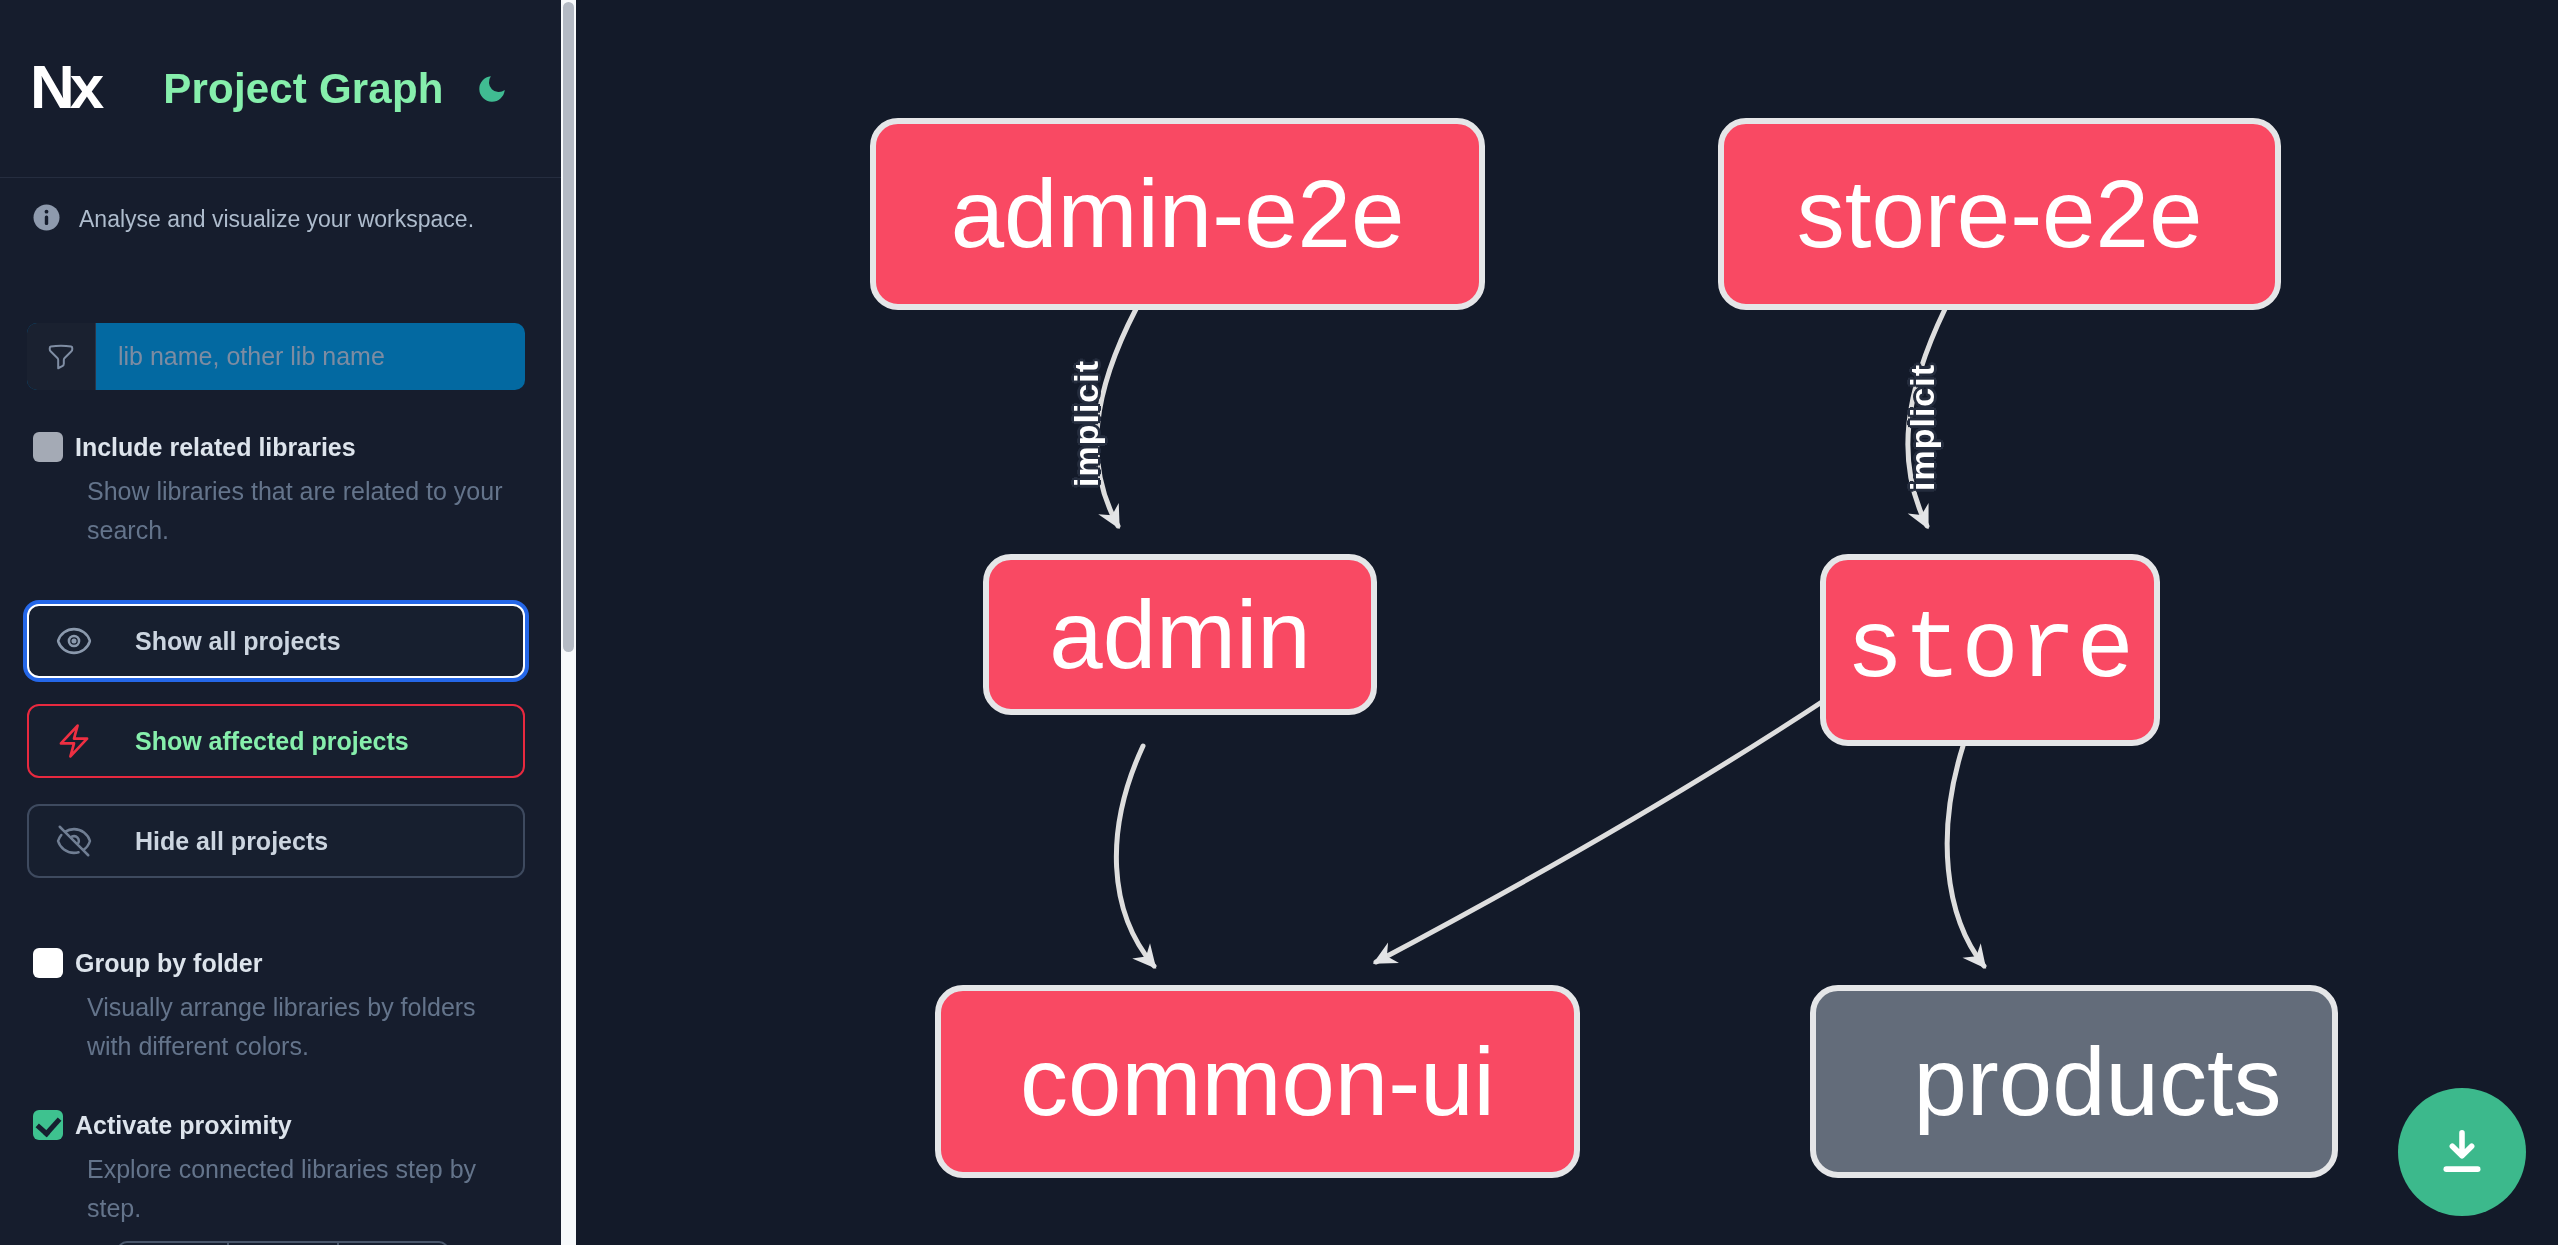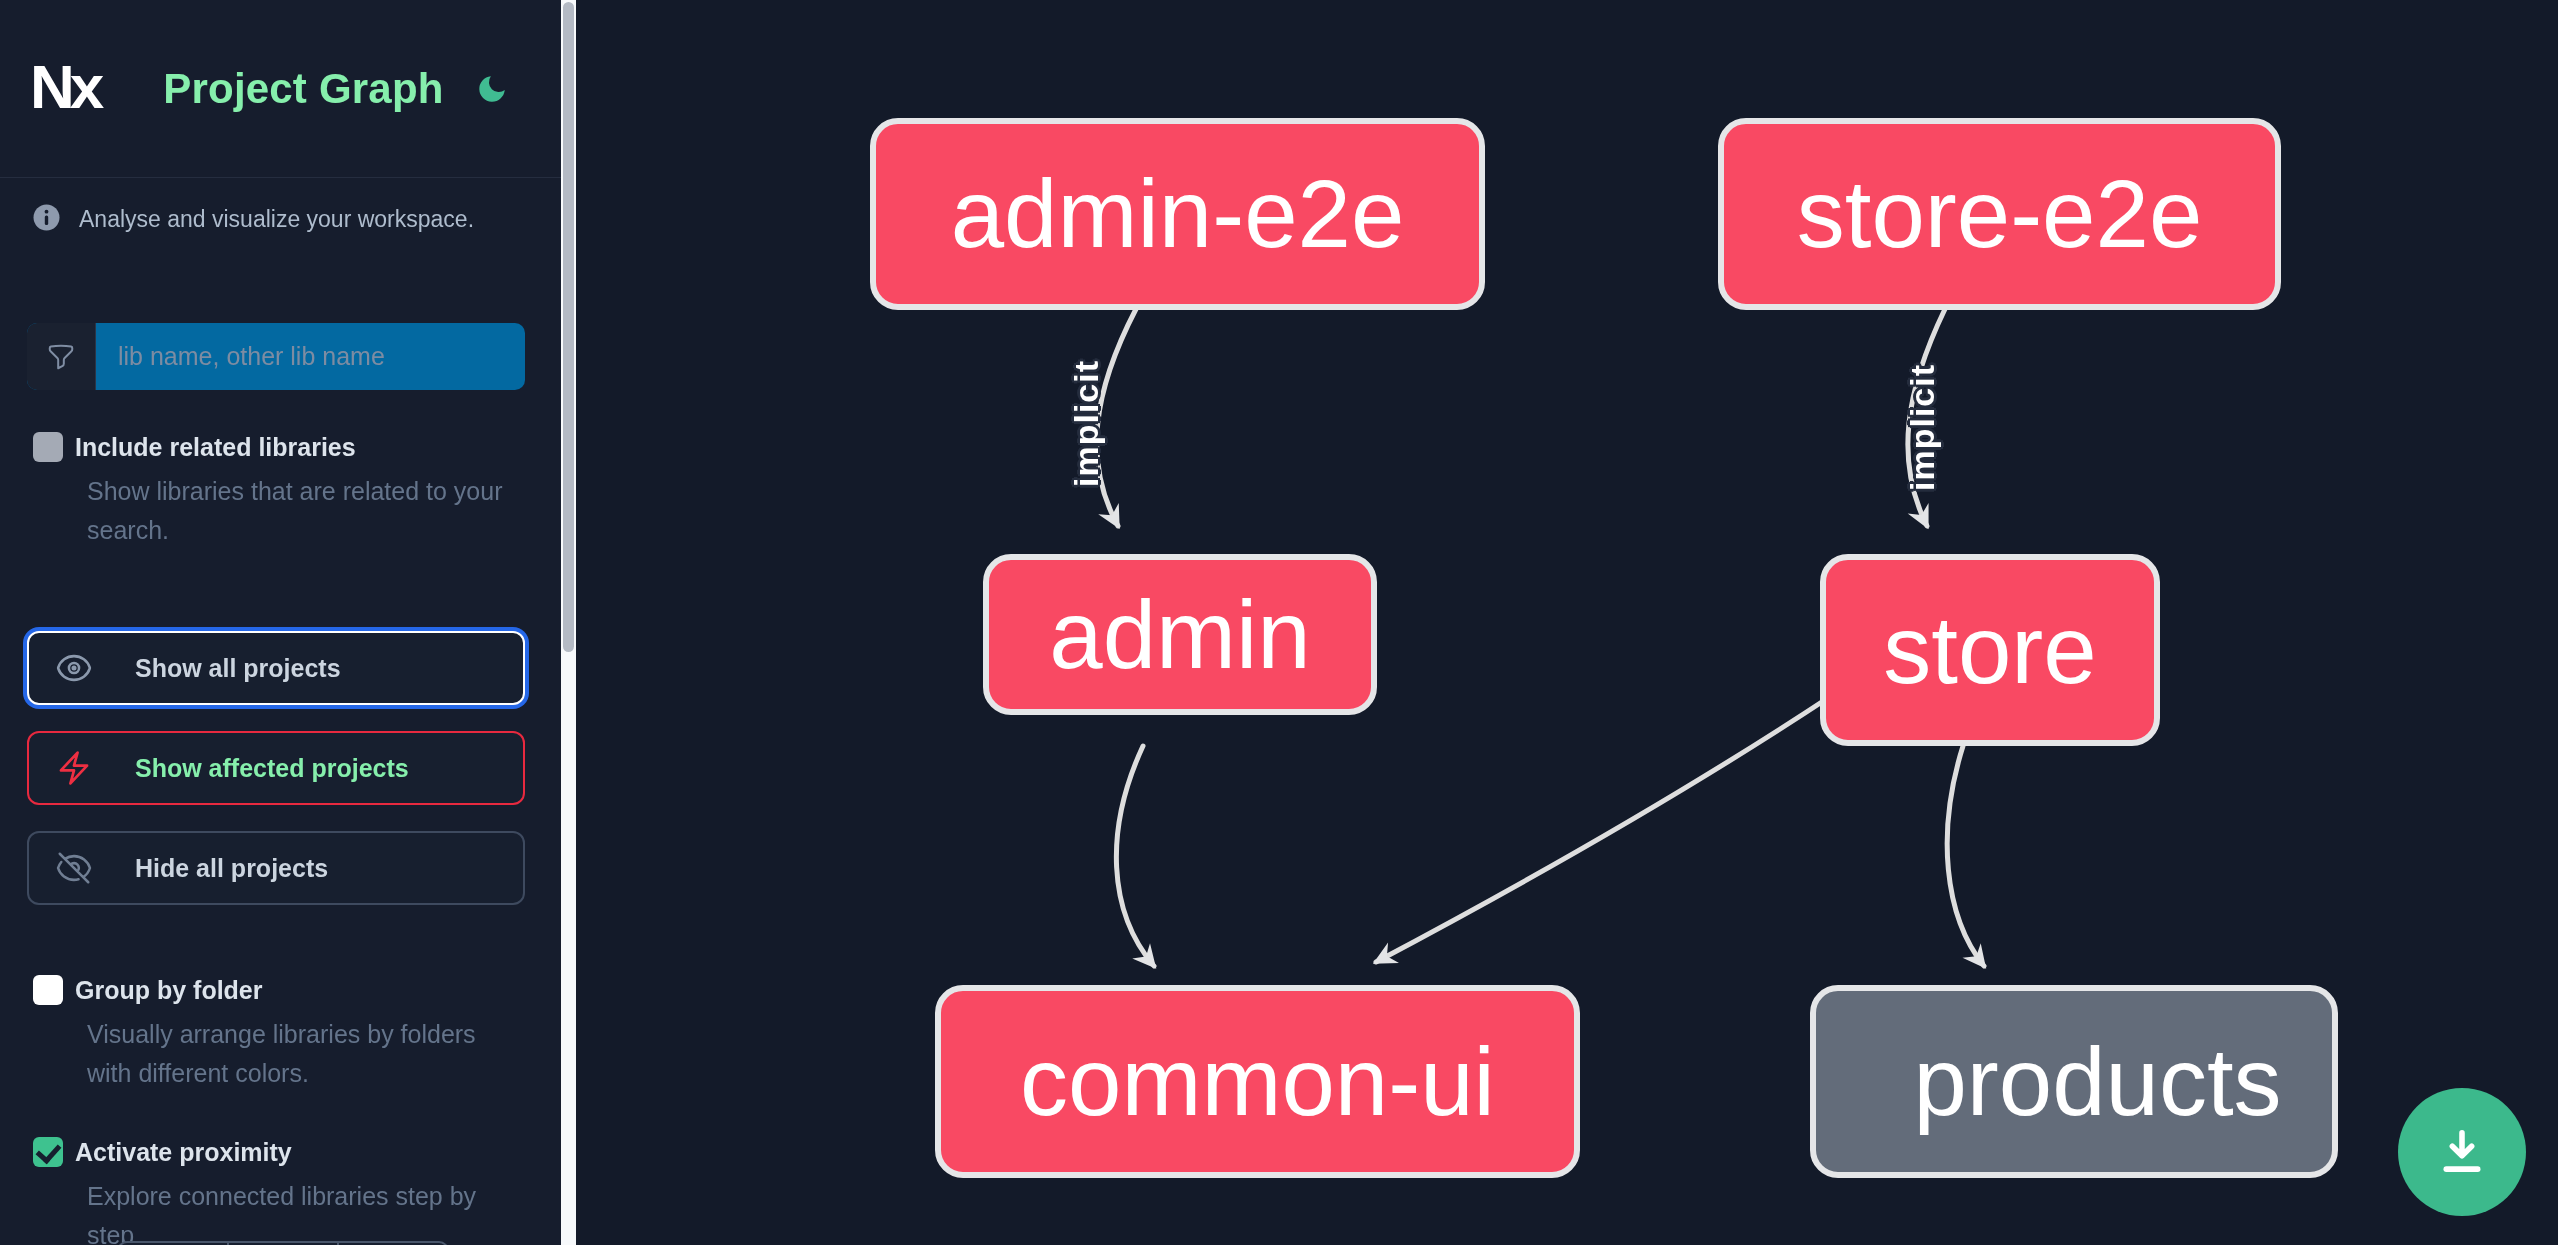--- a/index.html
+++ b/index.html
@@ -58,7 +58,7 @@
   .opt-label { color:#dde4ec; font-size:25px; font-weight:700; }
   .opt-desc  { color:#64748b; font-size:25px; line-height:39px; margin:10px 0 0 54px; max-width:430px; }
 
-  .actions { padding:0 36px 0 27px; margin-top:81px; }
+  .actions { padding:0 36px 0 27px; margin-top:54px; }
   .act-btn {
     width:100%; height:74px; border-radius:12px; background:#171f2f;
     display:flex; align-items:center; padding:0 26px; gap:42px;

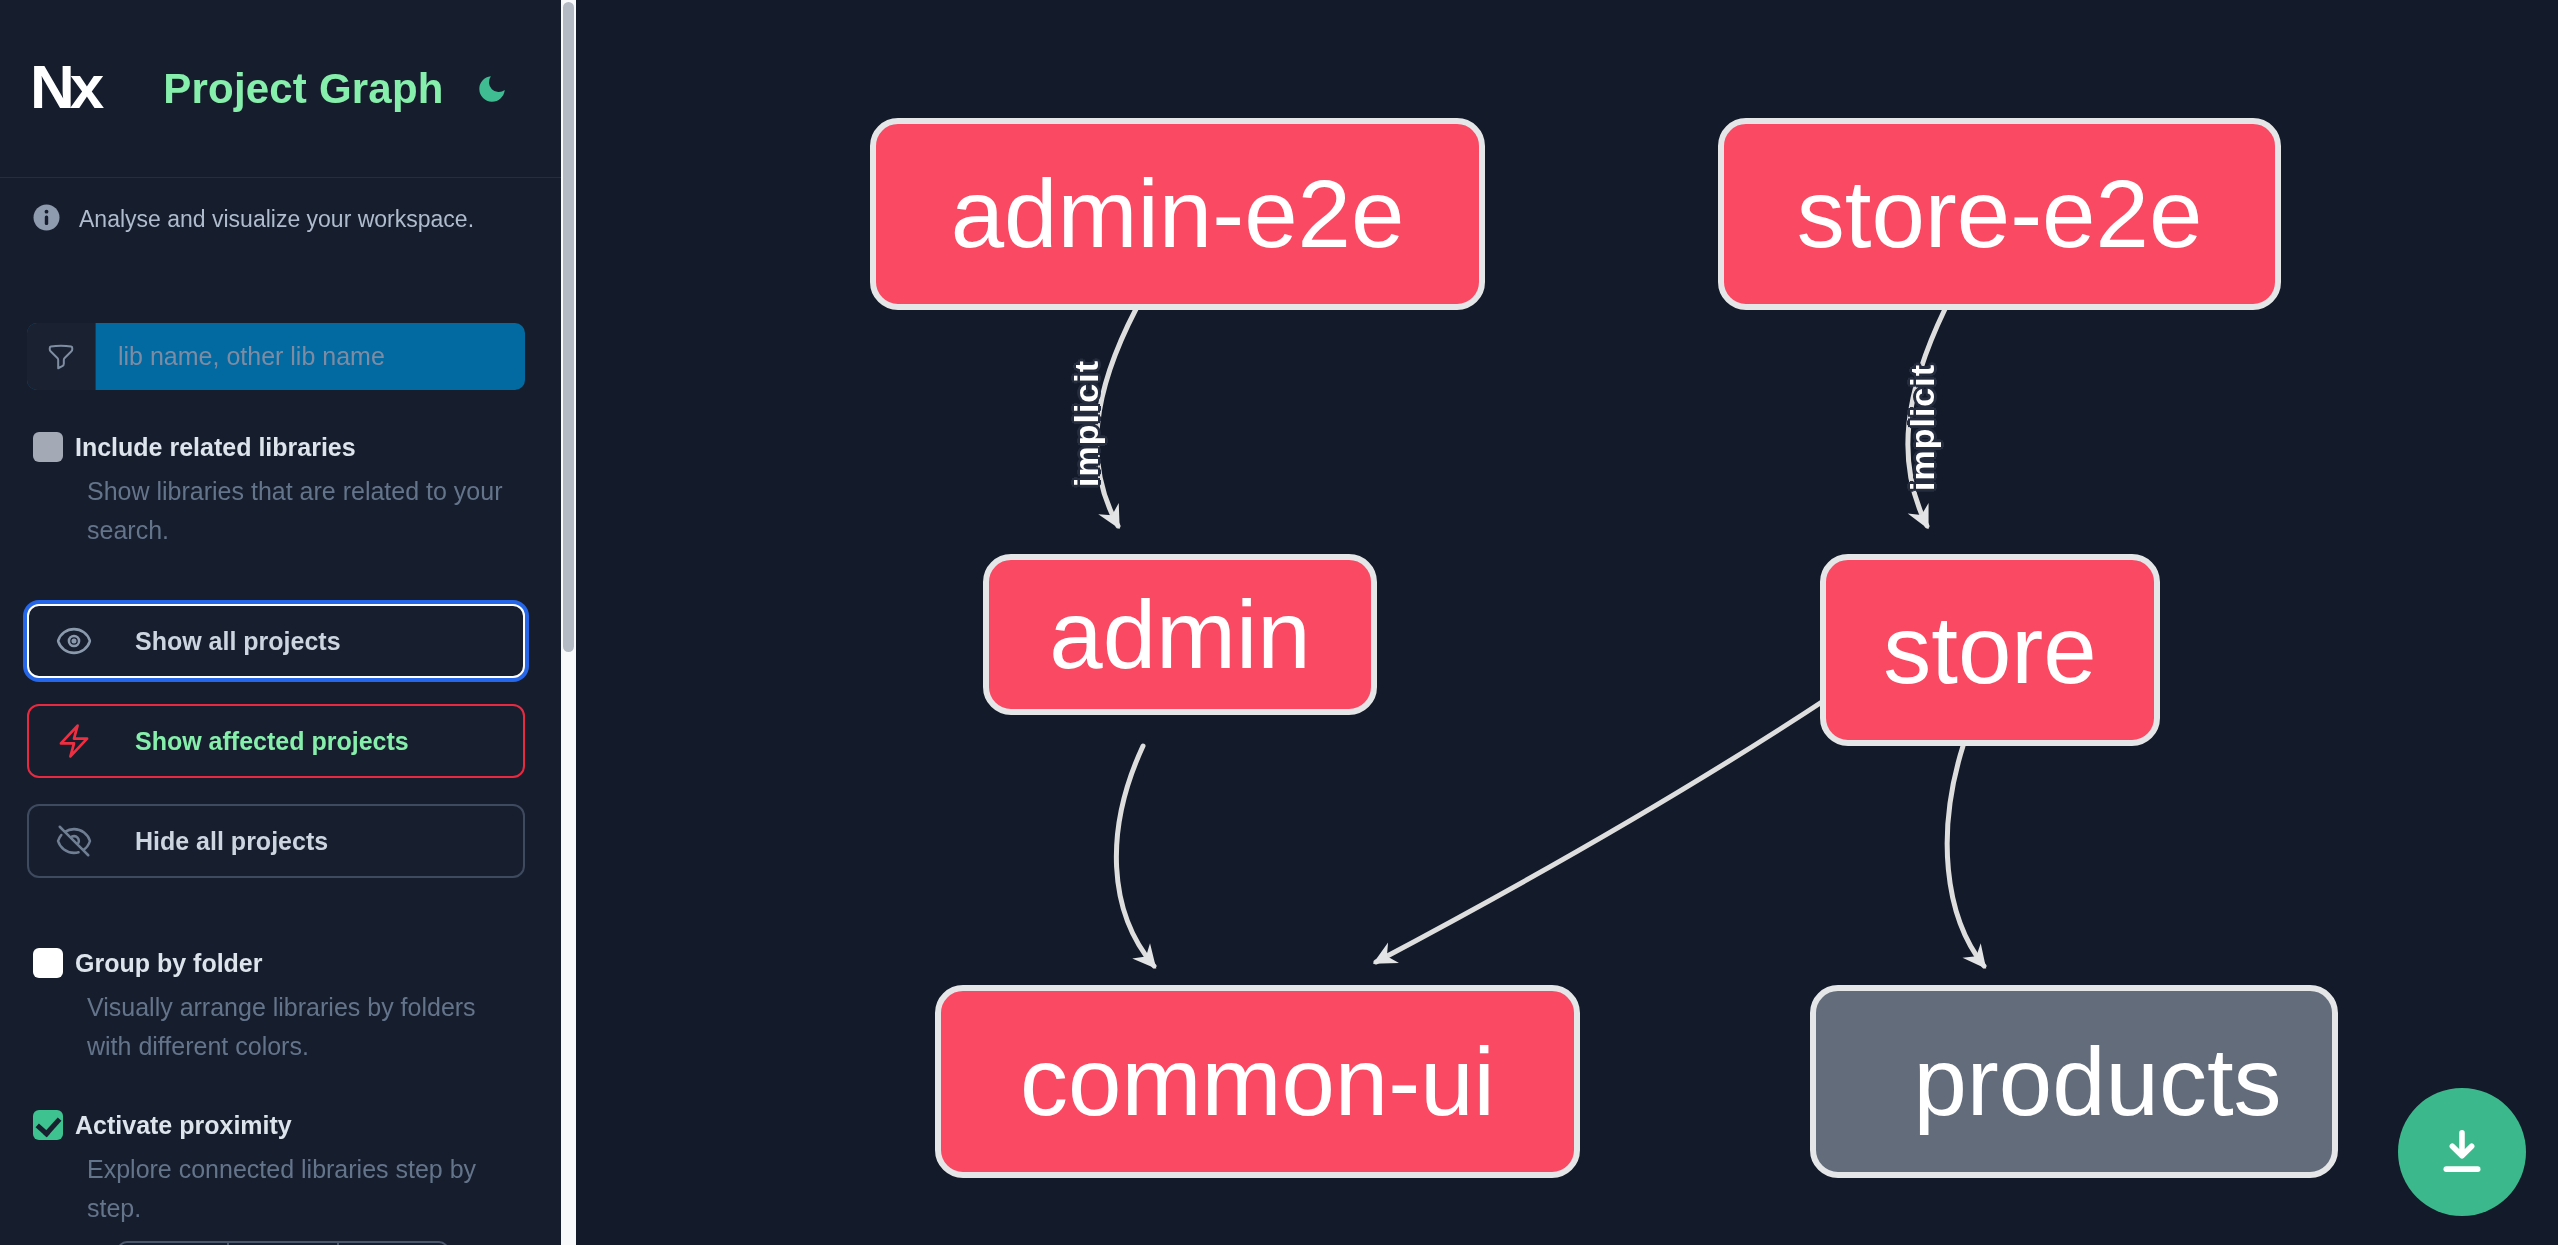--- a/index.html
+++ b/index.html
@@ -243,7 +243,7 @@
   <div class="node" style="left:294px;  top:118px; width:615px; height:192px;">admin-e2e</div>
   <div class="node" style="left:1142px; top:118px; width:563px; height:192px;">store-e2e</div>
   <div class="node" style="left:407px;  top:554px; width:394px; height:161px;">admin</div>
-  <div class="node" style="left:1244px; top:554px; width:340px; height:192px;">store</div>
+  <div class="node" style="left:1244px; top:554px; width:340px; height:192px;font-family:Liberation Mono, monospace;">store</div>
   <div class="node" style="left:359px;  top:985px; width:645px; height:193px;">common-ui</div>
   <div class="node gray" style="left:1234px; top:985px; width:528px; height:193px;">products</div>
 </div>

